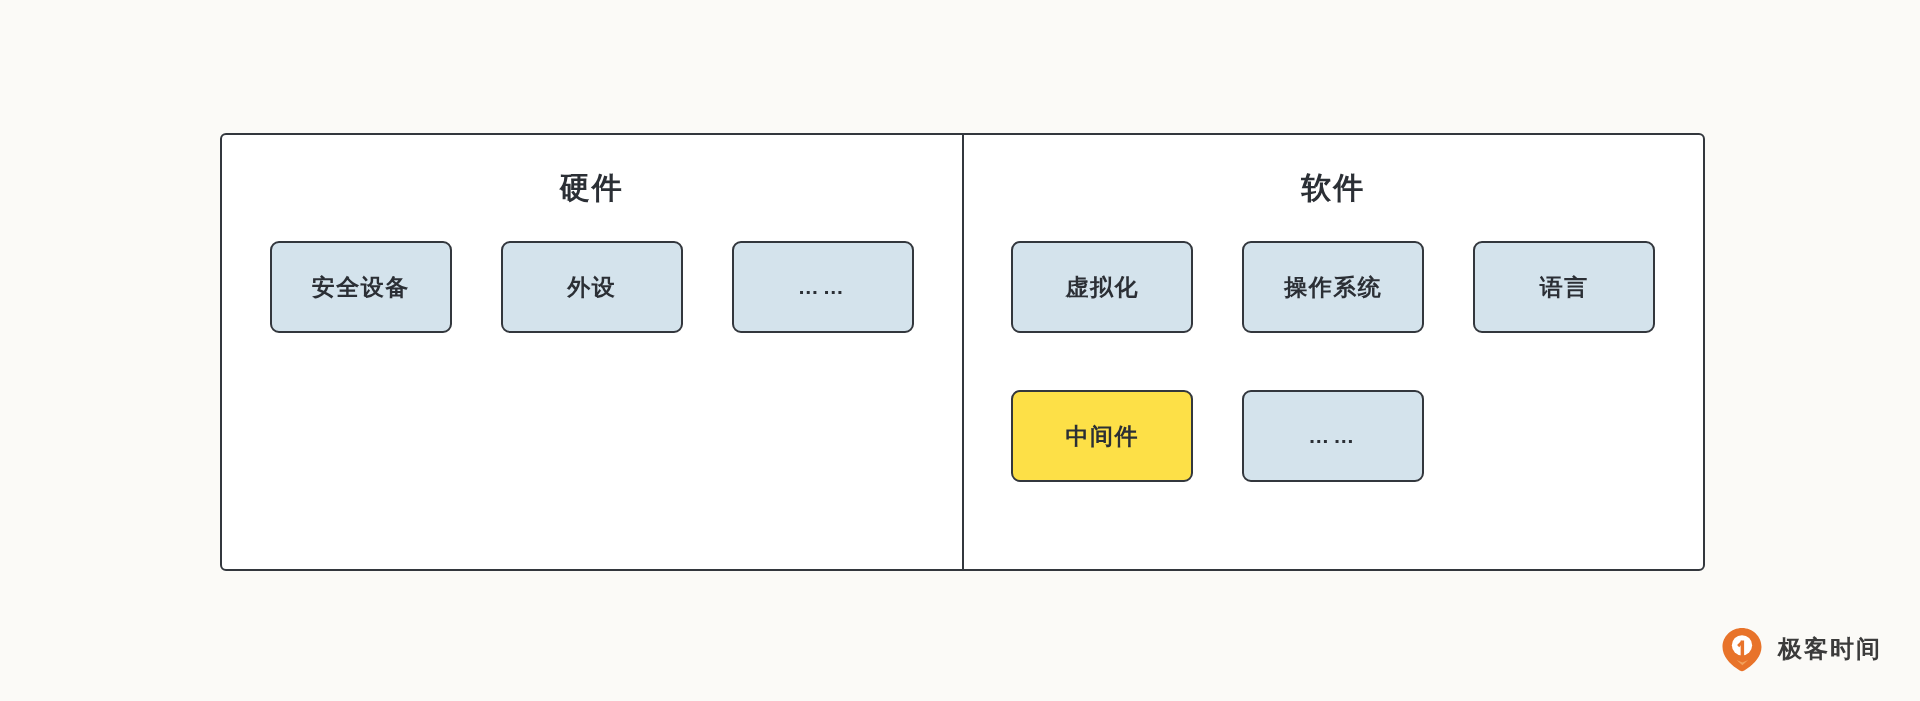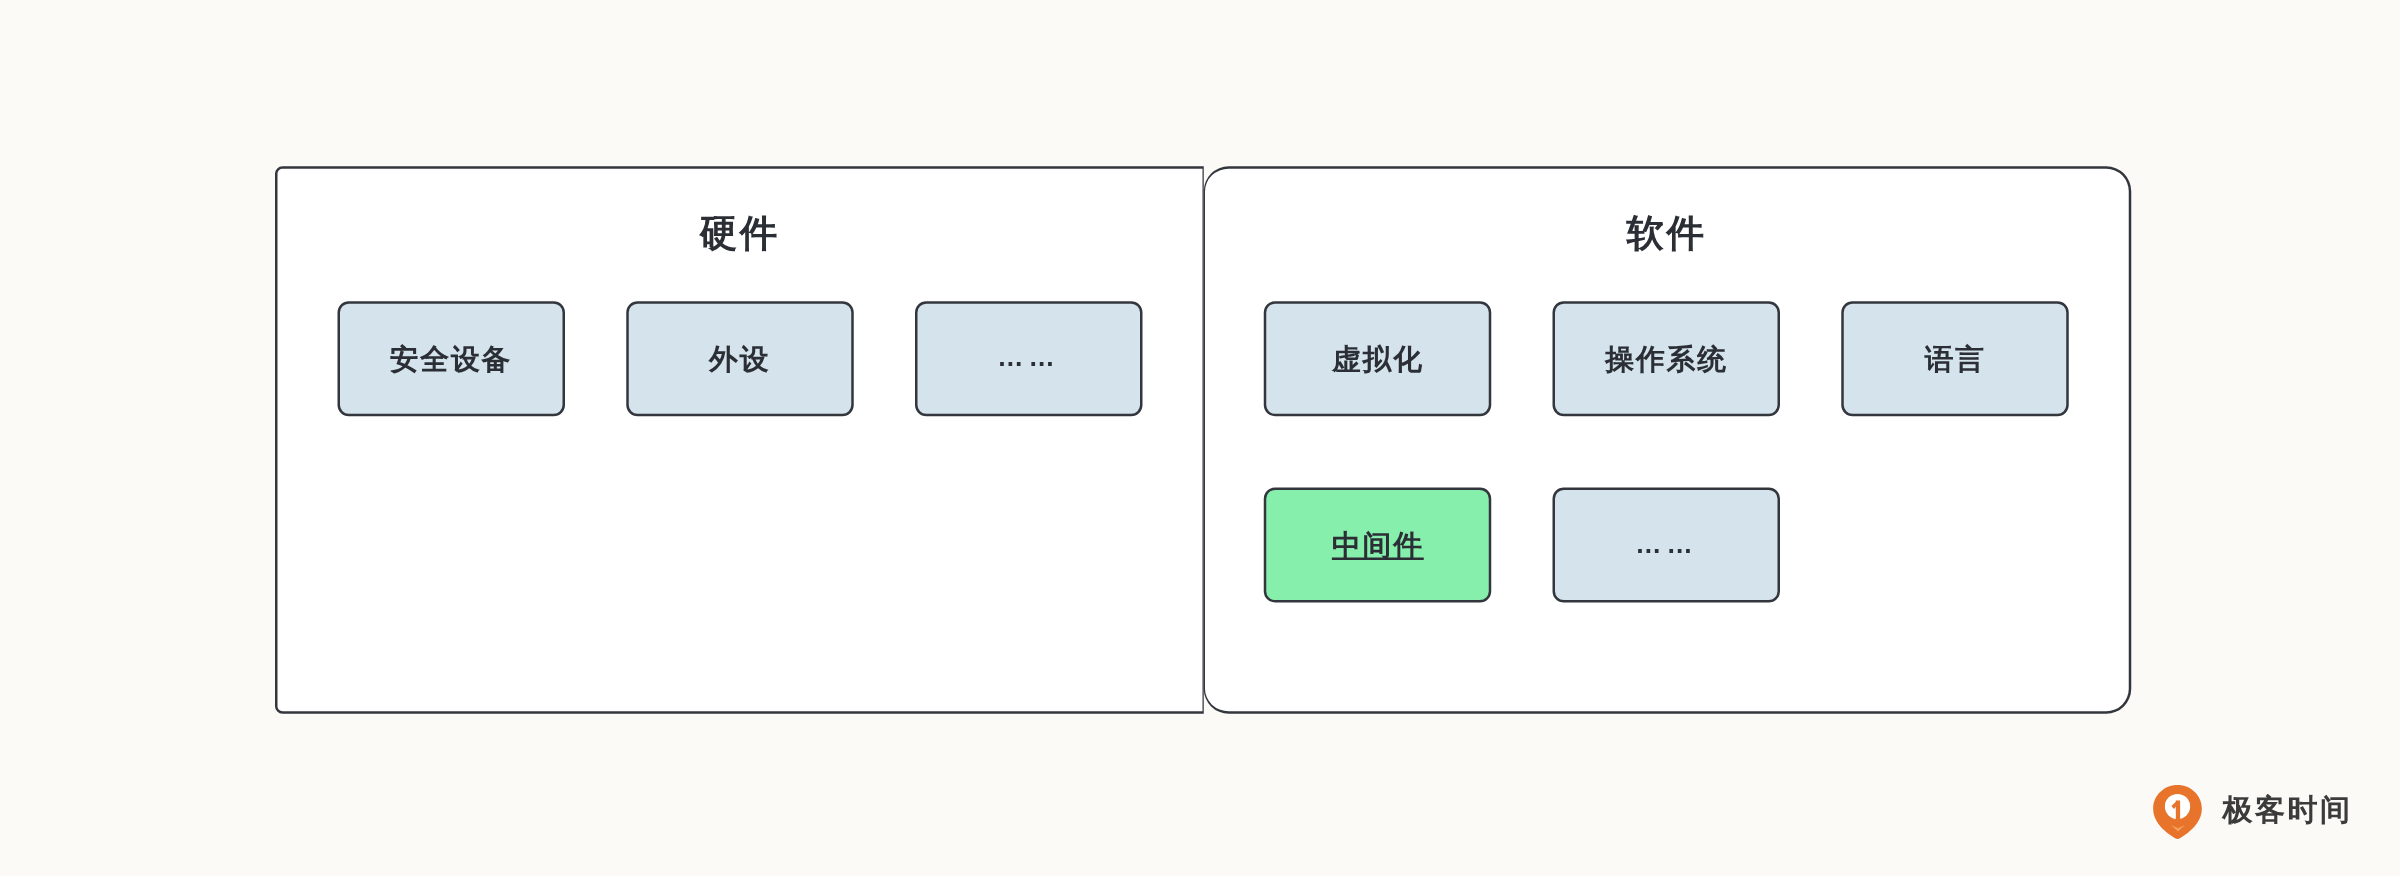--- a/index.html
+++ b/index.html
@@ -55,7 +55,6 @@
     border-top-left-radius: 0;
     border-bottom-left-radius: 0;
     border-left-width: 1.25px;
-    border-radius: 20px;
   }
 
   .panel-title {

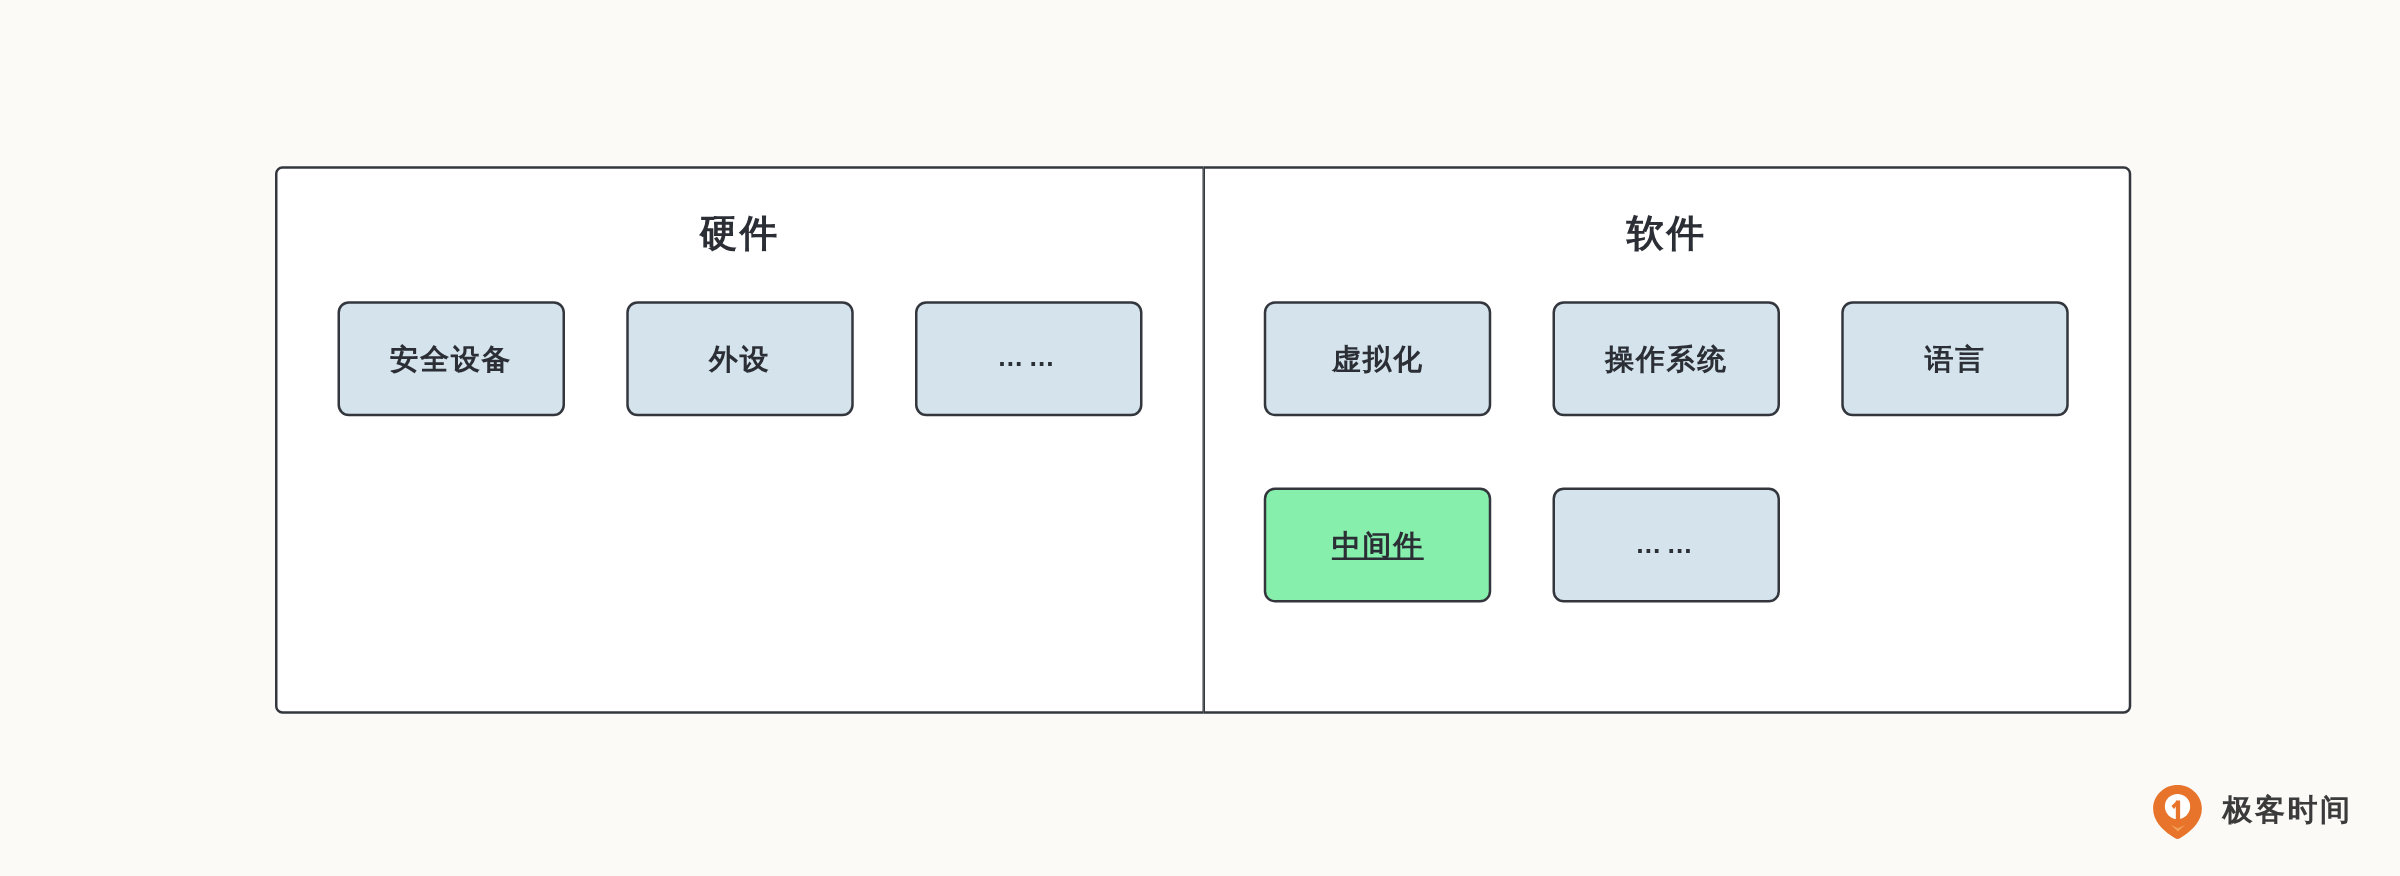--- a/index.html
+++ b/index.html
@@ -93,8 +93,7 @@
   }
 
   .node.node-highlight {
-    background: #86efac;
-    text-decoration: underline;
+    background: #fde047;
   }
 
   .node.node-ellipsis {

